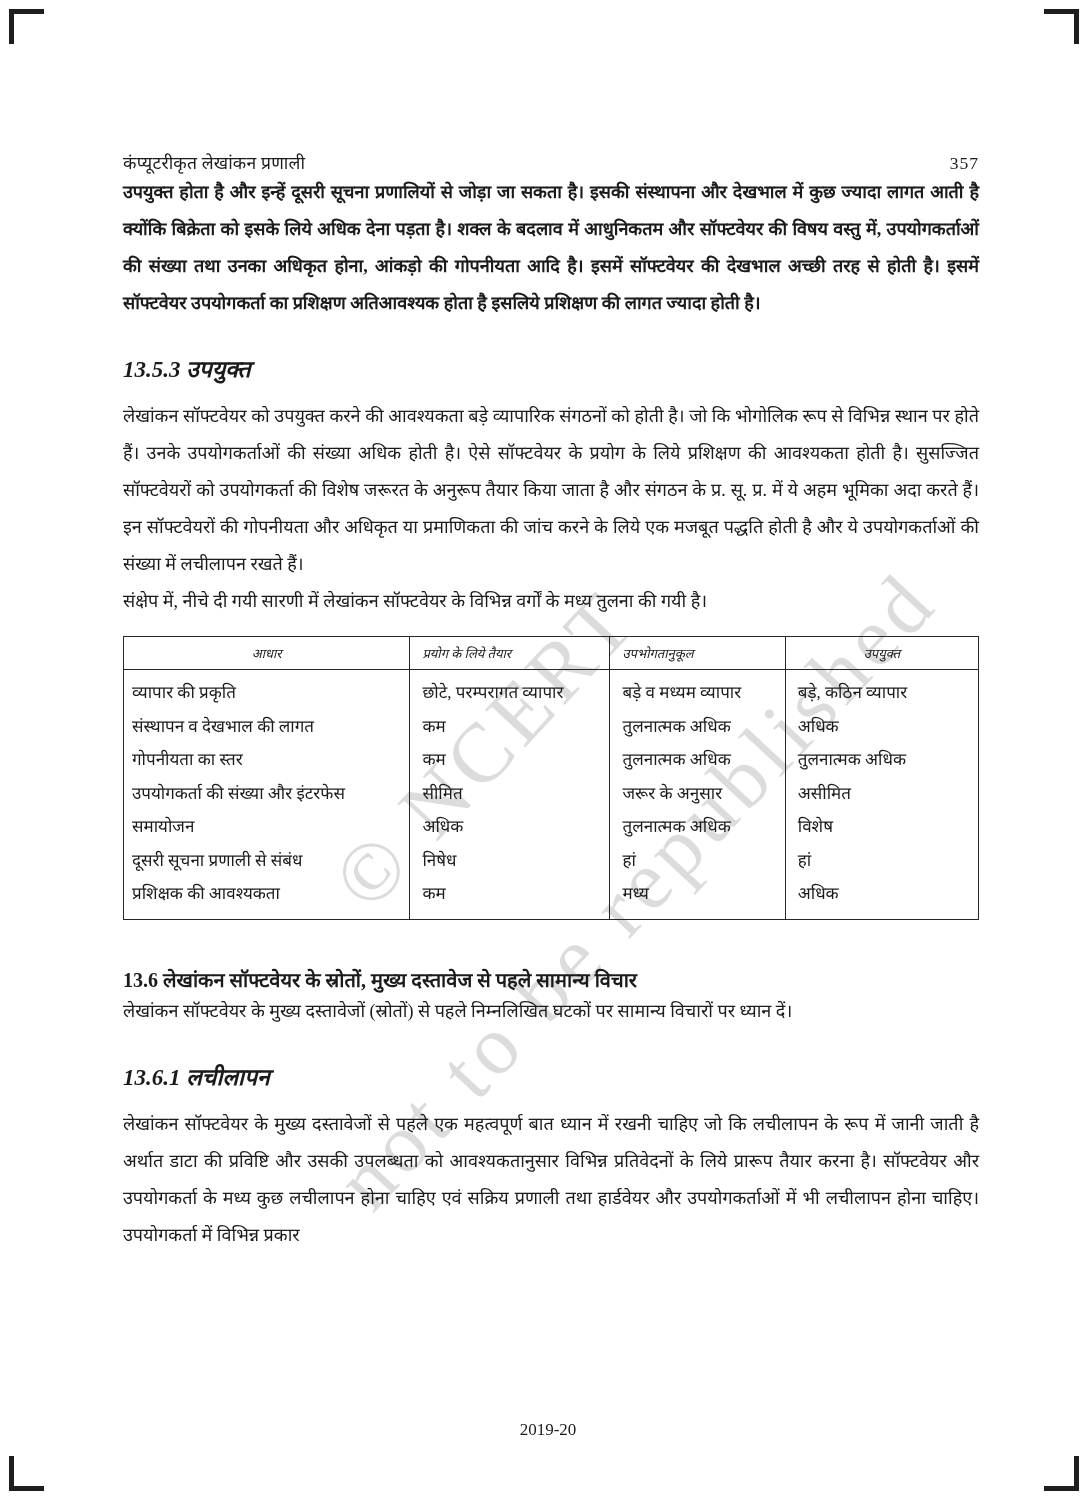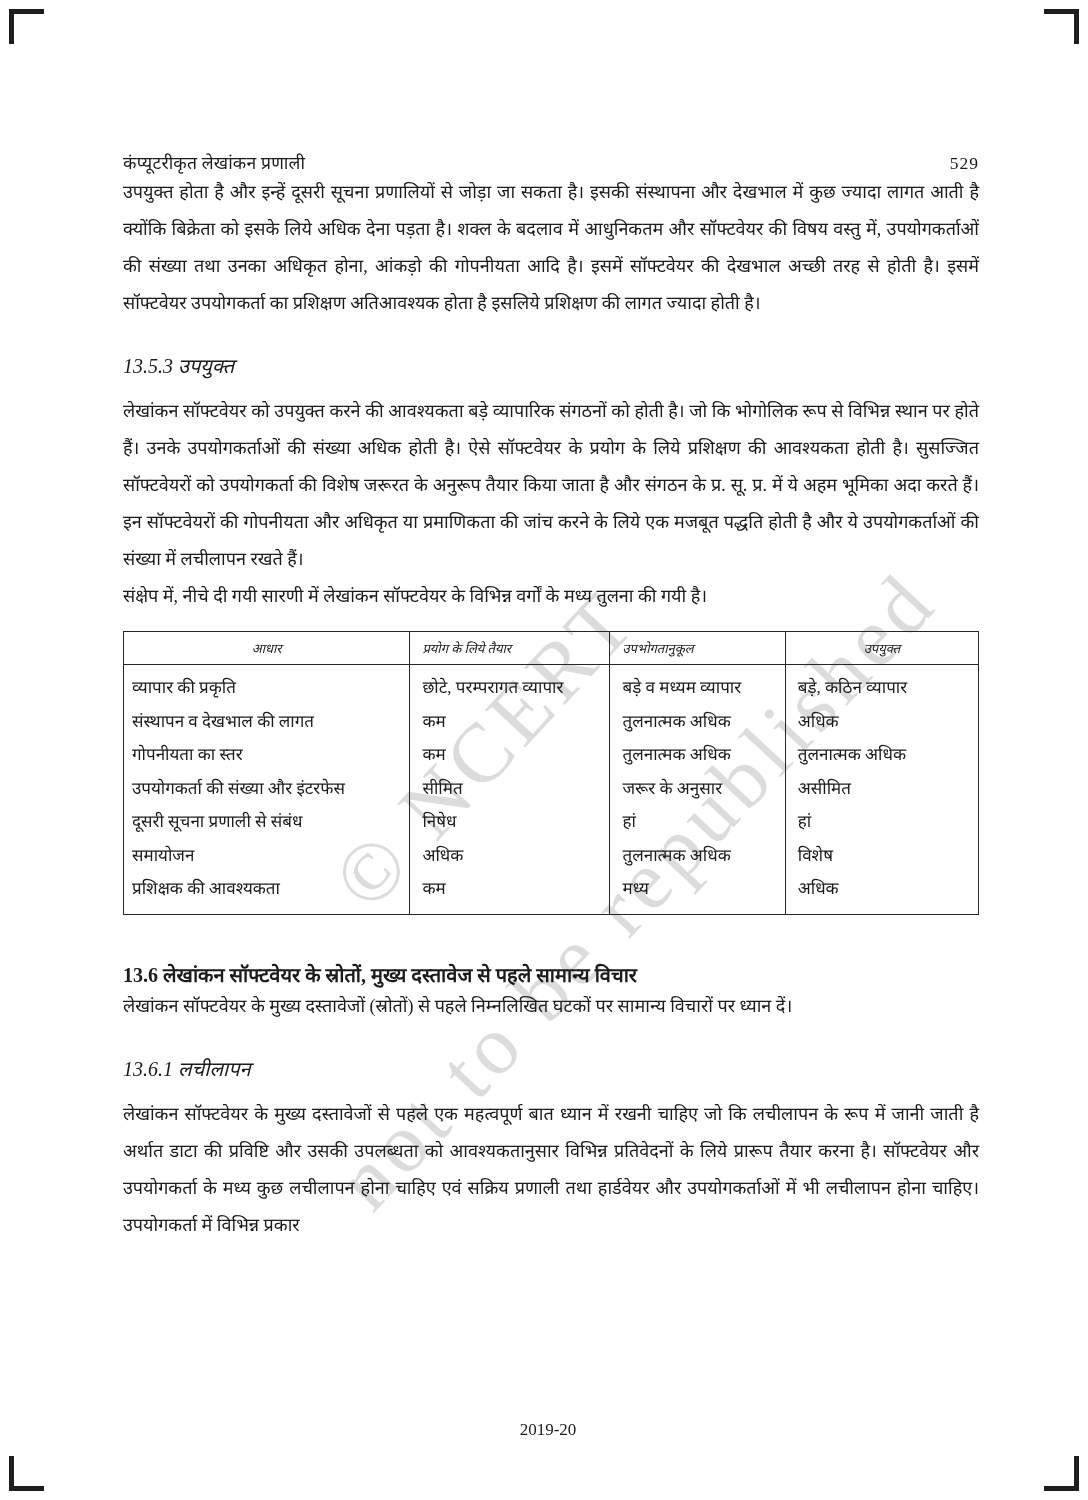--- a/index.html
+++ b/index.html
@@ -120,7 +120,7 @@
 
     <div class="page-header">
       <span class="running-title">कंप्यूटरीकृत लेखांकन प्रणाली</span>
-      <span class="page-number">529</span>
+      <span class="page-number">357</span>
     </div>
 
     <p class="body-text p1">उपयुक्त होता है और इन्हें दूसरी सूचना प्रणालियों से जोड़ा जा सकता है। इसकी संस्थापना और देखभाल में कुछ ज्यादा लागत आती है क्योंकि बिक्रेता को इसके लिये अधिक देना पड़ता है। शक्ल के बदलाव में आधुनिकतम और सॉफ्टवेयर की विषय वस्तु में, उपयोगकर्ताओं की संख्या तथा उनका अधिकृत होना, आंकड़ो की गोपनीयता आदि है। इसमें सॉफ्टवेयर की देखभाल अच्छी तरह से होती है। इसमें सॉफ्टवेयर उपयोगकर्ता का प्रशिक्षण अतिआवश्यक होता है इसलिये प्रशिक्षण की लागत ज्यादा होती है।</p>

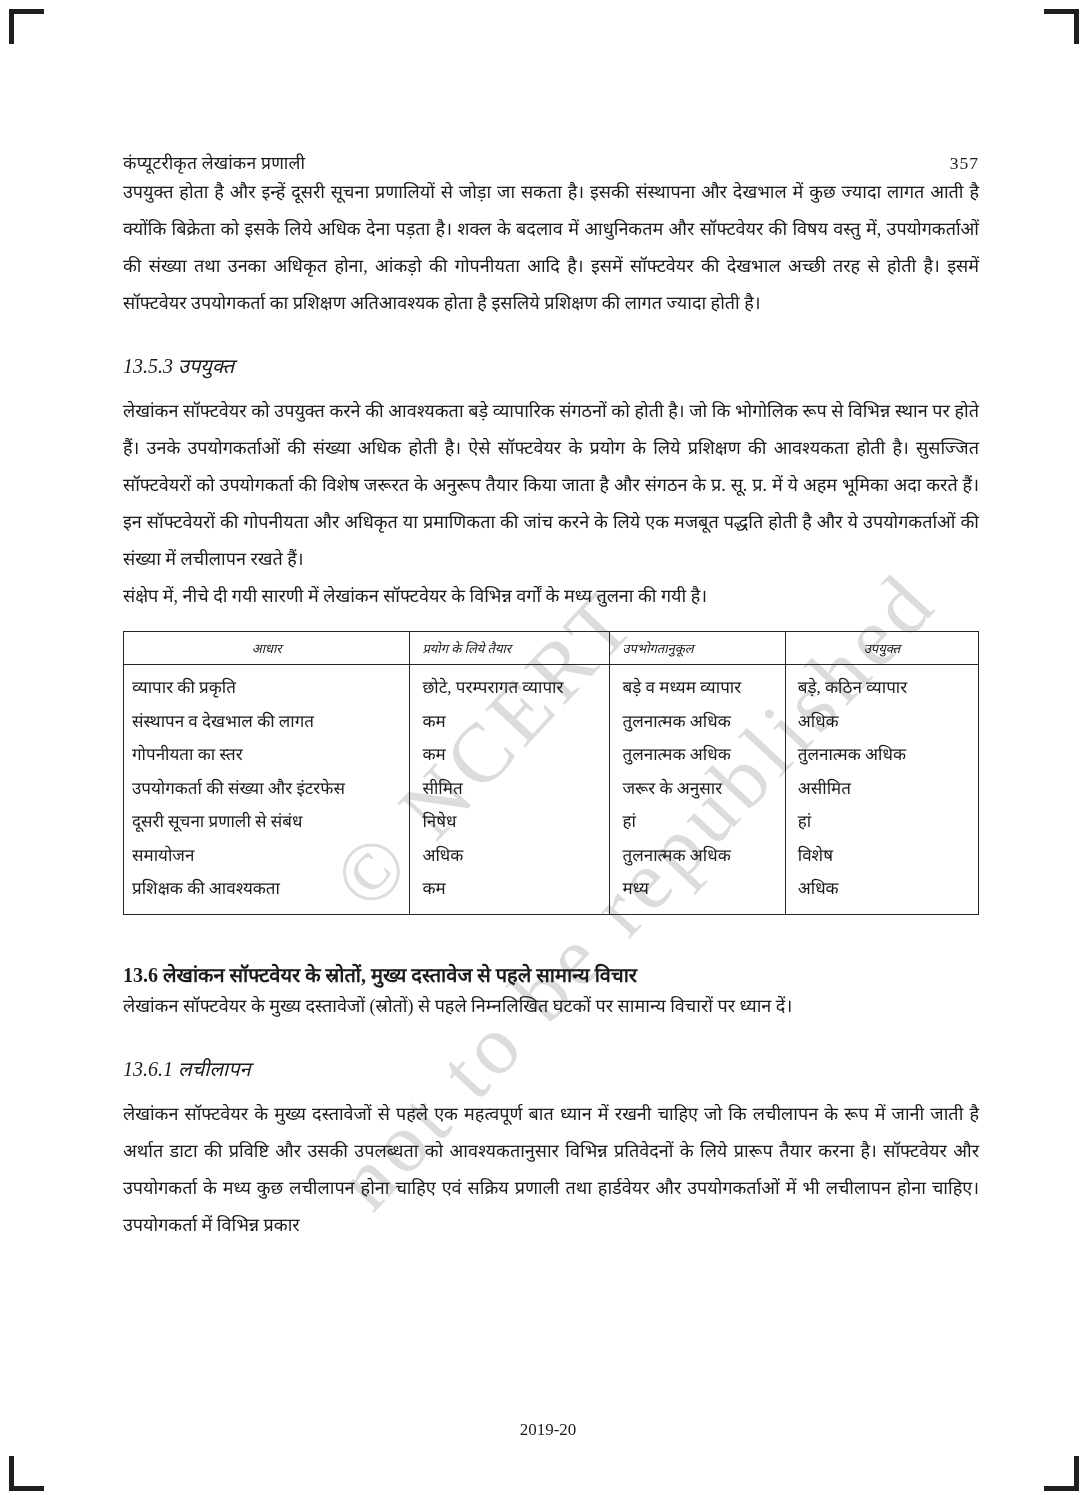--- a/index.html
+++ b/index.html
@@ -46,7 +46,7 @@
     text-align:justify;
     margin:0;
   }
-  .p1 { margin-top:25px; }
+  .p1 { margin-top:25px;font-weight:bold; }
 
   h2.sub-heading {
     font-size:20px;

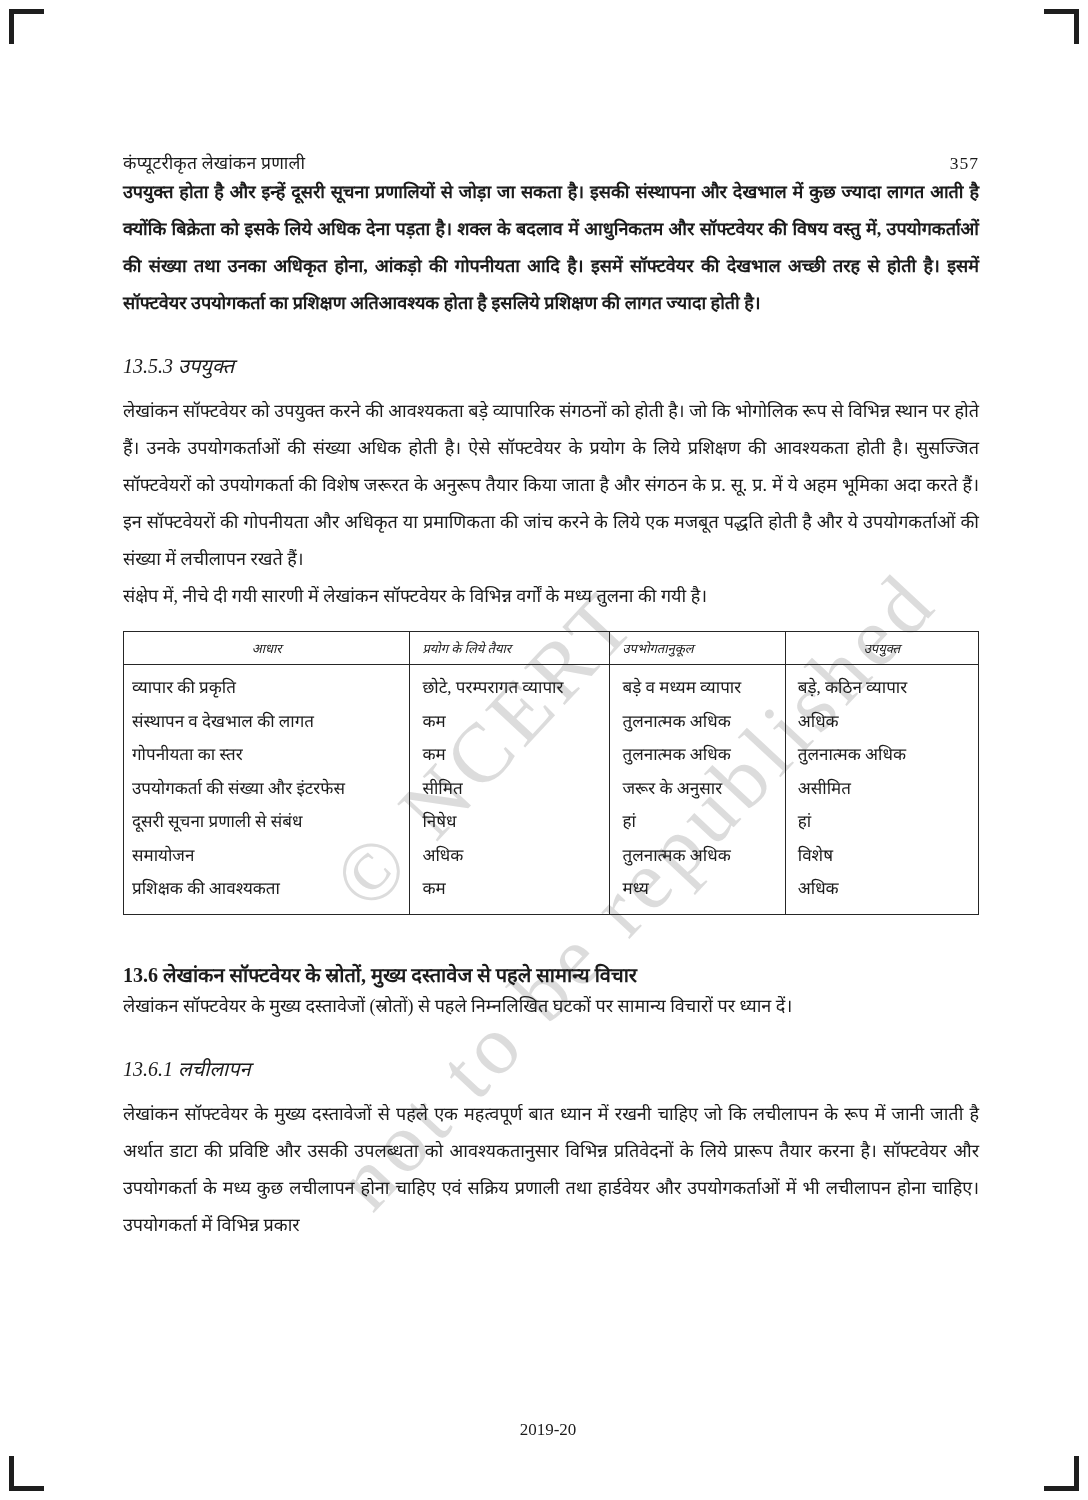--- a/index.html
+++ b/index.html
@@ -49,8 +49,8 @@
   .p1 { margin-top:25px;font-weight:bold; }
 
   h2.sub-heading {
-    font-size:20px;
-    font-weight:normal;
+    font-size:23px;
+    font-weight:bold;
     font-style:italic;
     margin:30px 0 14px 0;
   }

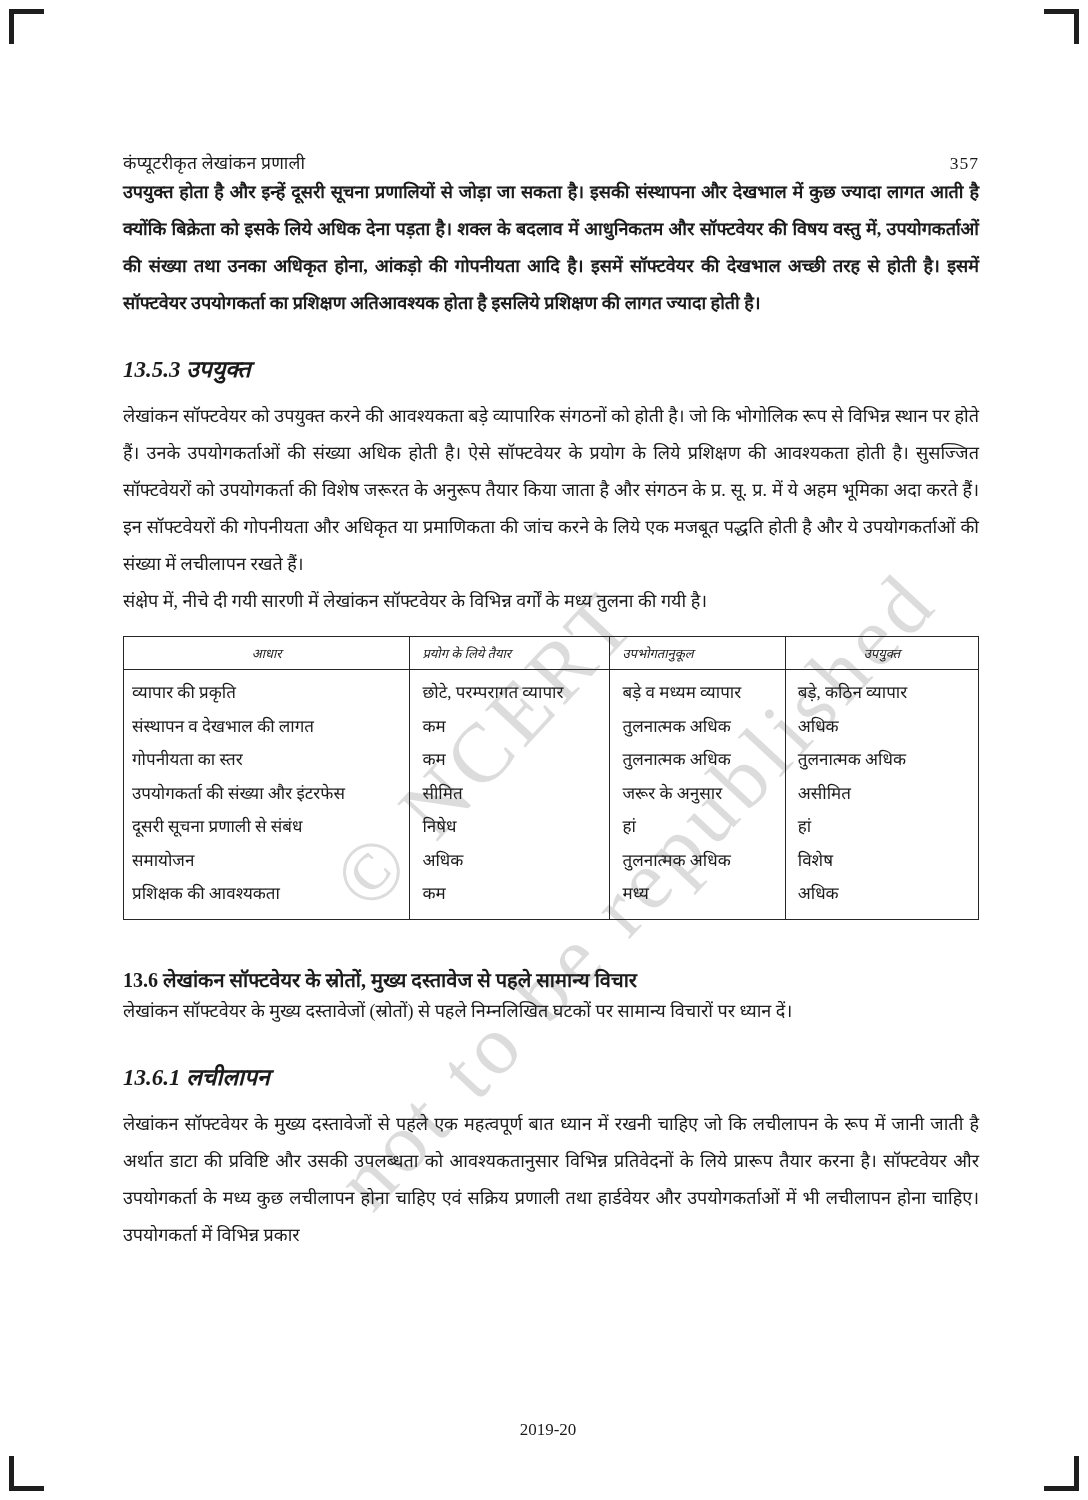--- a/index.html
+++ b/index.html
@@ -166,18 +166,18 @@
             <td>असीमित</td>
           </tr>
           <tr>
+            <td>समायोजन</td>
+            <td>अधिक</td>
+            <td>तुलनात्मक अधिक</td>
+            <td>विशेष</td>
+          </tr>
+          <tr>
             <td>दूसरी सूचना प्रणाली से संबंध</td>
             <td>निषेध</td>
             <td>हां</td>
             <td>हां</td>
           </tr>
           <tr>
-            <td>समायोजन</td>
-            <td>अधिक</td>
-            <td>तुलनात्मक अधिक</td>
-            <td>विशेष</td>
-          </tr>
-          <tr>
             <td>प्रशिक्षक की आवश्यकता</td>
             <td>कम</td>
             <td>मध्य</td>

